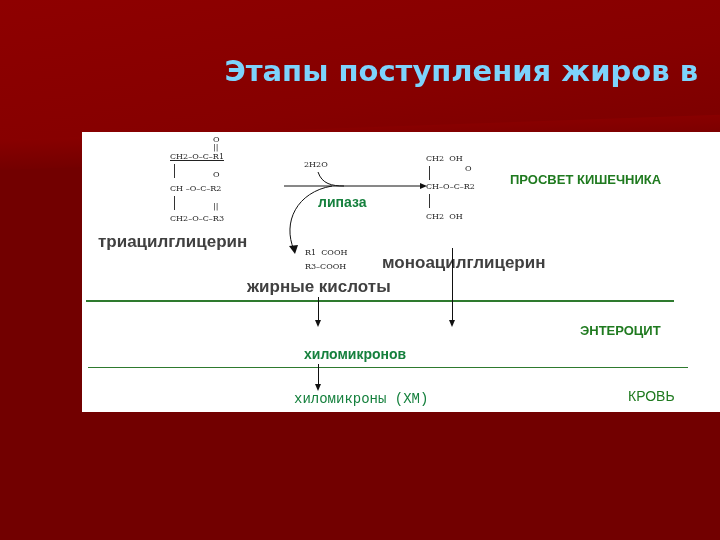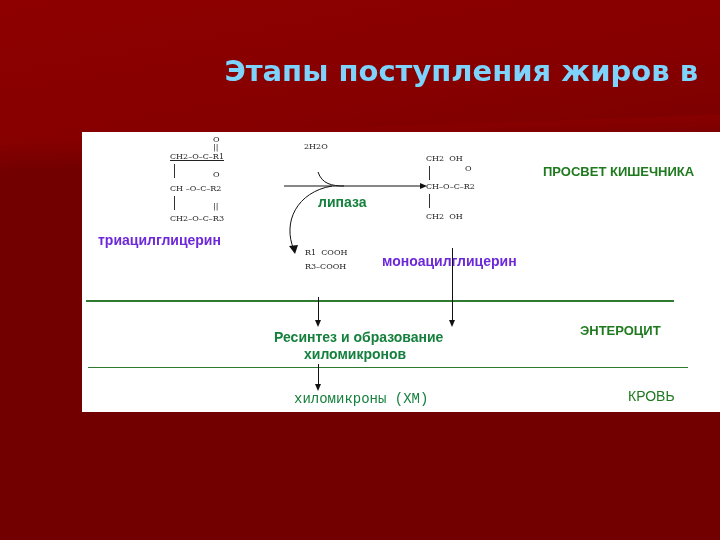--- a/index.html
+++ b/index.html
@@ -53,7 +53,7 @@
     <path d="M250,54 C215,60 200,90 212,118" stroke="#111" stroke-width="1" fill="none"></path>
     <polygon points="207,114 213,122 216,113" fill="#111"></polygon>
   </svg>
-  <div class="chem" style="left:222px;top:10px;">2H2O</div>
+  <div class="chem" style="left:222px;top:28px;">2H2O</div>
   <div class="lbl red" style="left:236px;top:62px;font-size:14px;">липаза</div>
 
   <div class="chem" style="left:344px;top:22px;">CH2  OH</div>

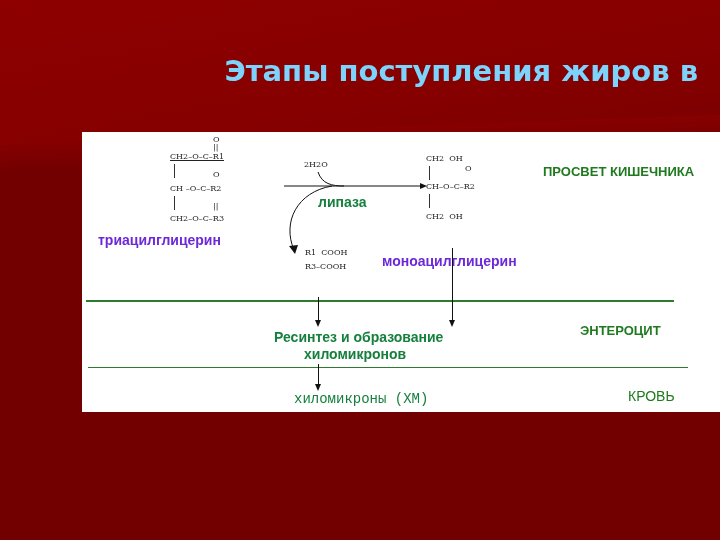--- a/index.html
+++ b/index.html
@@ -64,7 +64,7 @@
   <div class="chem" style="left:344px;top:80px;">CH2  OH</div>
   <div class="lbl blk" style="left:300px;top:96px;margin-top:25px;">моноацилглицерин</div>
 
-  <div class="lbl grn" style="left:428px;top:32px;margin-left:33px;">ПРОСВЕТ   КИШЕЧНИКА</div>
+  <div class="lbl grn" style="left:428px;top:40px;">ПРОСВЕТ   КИШЕЧНИКА</div>
 
   <div class="chem" style="left:223px;top:116px;">R1  COOH</div>
   <div class="chem" style="left:223px;top:130px;">R3–COOH</div>

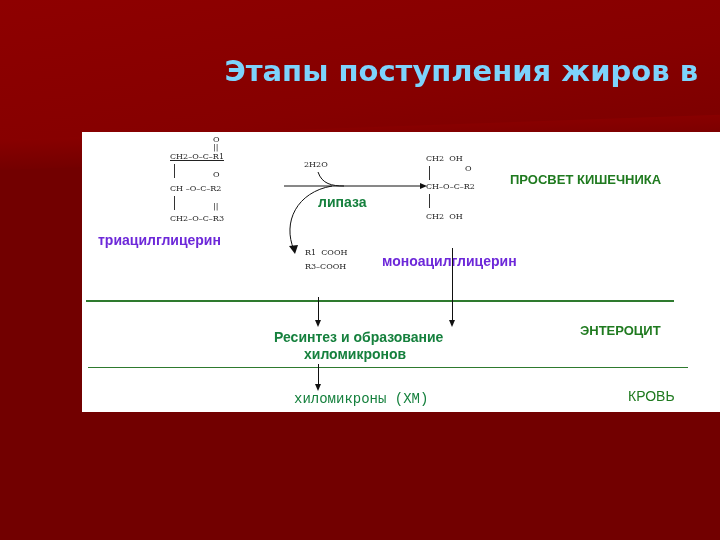--- a/index.html
+++ b/index.html
@@ -15,7 +15,7 @@
   .panel{position:absolute;left:82px;top:132px;width:638px;height:280px;background:#fff;}
   .chem{position:absolute;font-family:"DejaVu Serif",serif;font-size:8px;color:#222;line-height:10px;white-space:pre;}
   .lbl{position:absolute;font-weight:bold;white-space:nowrap;}
-  .blk{color:#6d28d9;font-size:14px;}
+  .blk{color:#404040;font-size:17px;}
   .red{color:#15803d;font-size:14px;}
   .grn{color:#1f7a1f;font-size:13px;}
   .hline{position:absolute;height:2px;background:#2e7a2e;}

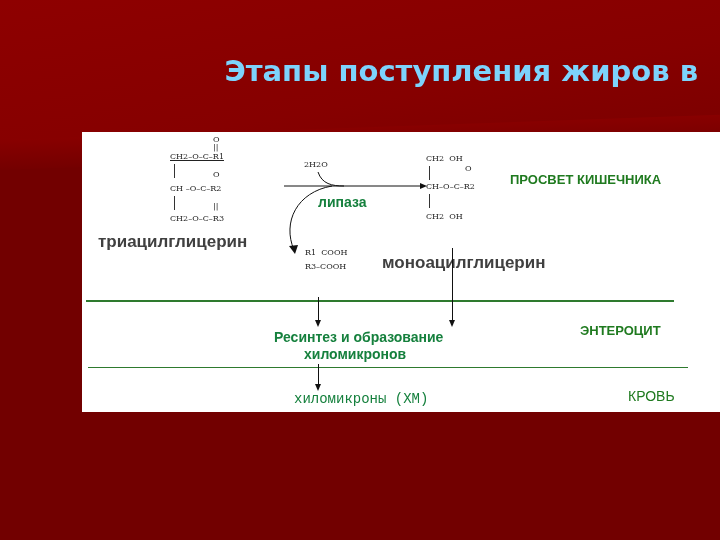--- a/index.html
+++ b/index.html
@@ -68,6 +68,7 @@
 
   <div class="chem" style="left:223px;top:116px;">R1  COOH</div>
   <div class="chem" style="left:223px;top:130px;">R3–COOH</div>
+  <div class="lbl blk" style="left:165px;top:145px;">жирные кислоты</div>
 
   <div class="hline" style="left:4px;top:168px;width:588px;"></div>
   <div class="hline" style="left:6px;top:235px;width:600px;height:1px;"></div>

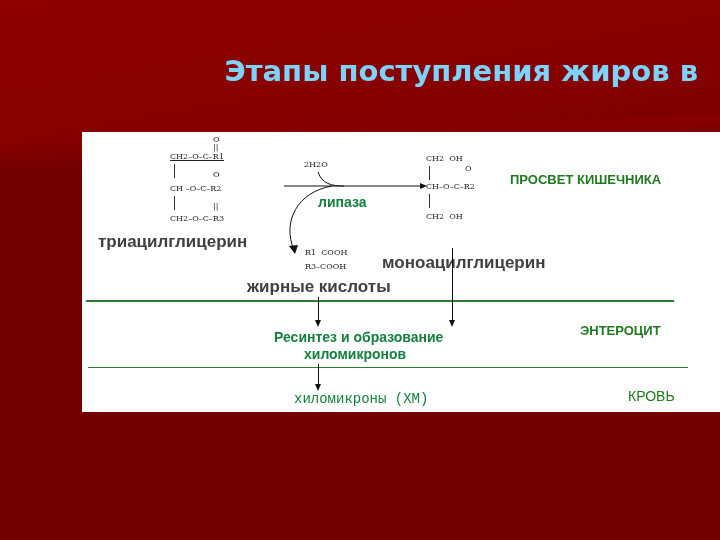--- a/index.html
+++ b/index.html
@@ -78,7 +78,6 @@
   <div class="vline" style="left:370px;top:116px;height:74px;"></div>
   <div class="ah" style="left:367px;top:188px;"></div>
 
-  <div class="lbl red" style="left:192px;top:197px;">Ресинтез и образование</div>
   <div class="lbl red" style="left:222px;top:214px;">хиломикронов</div>
   <div class="lbl grn" style="left:498px;top:191px;">ЭНТЕРОЦИТ</div>
 

